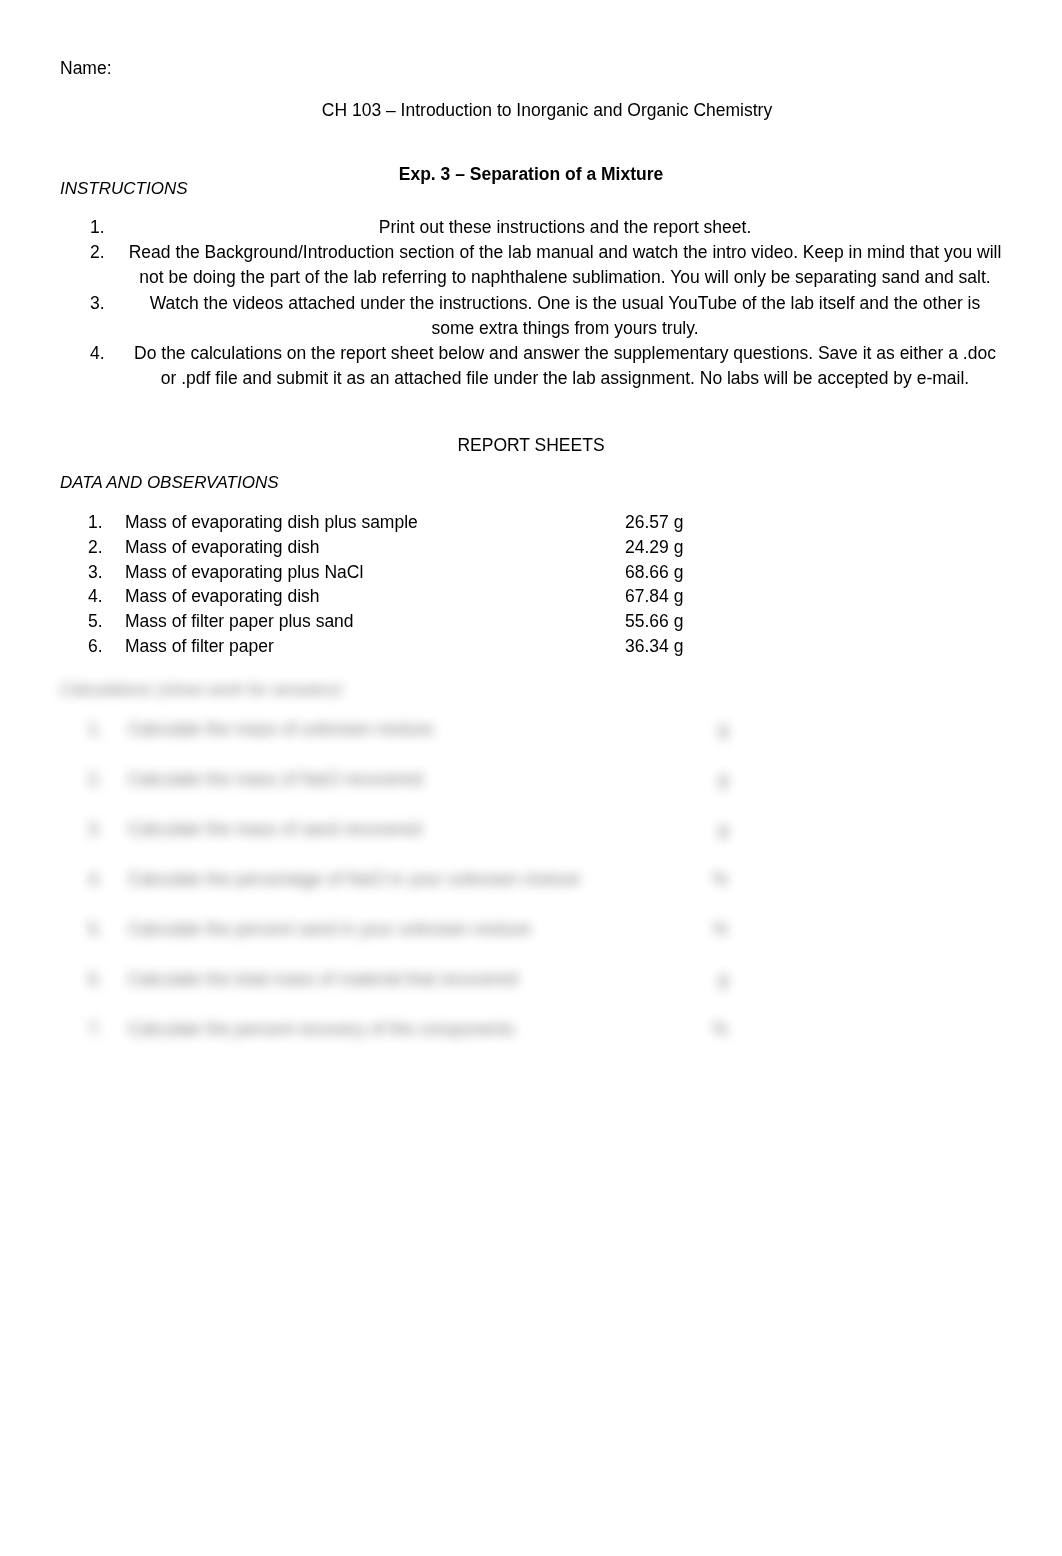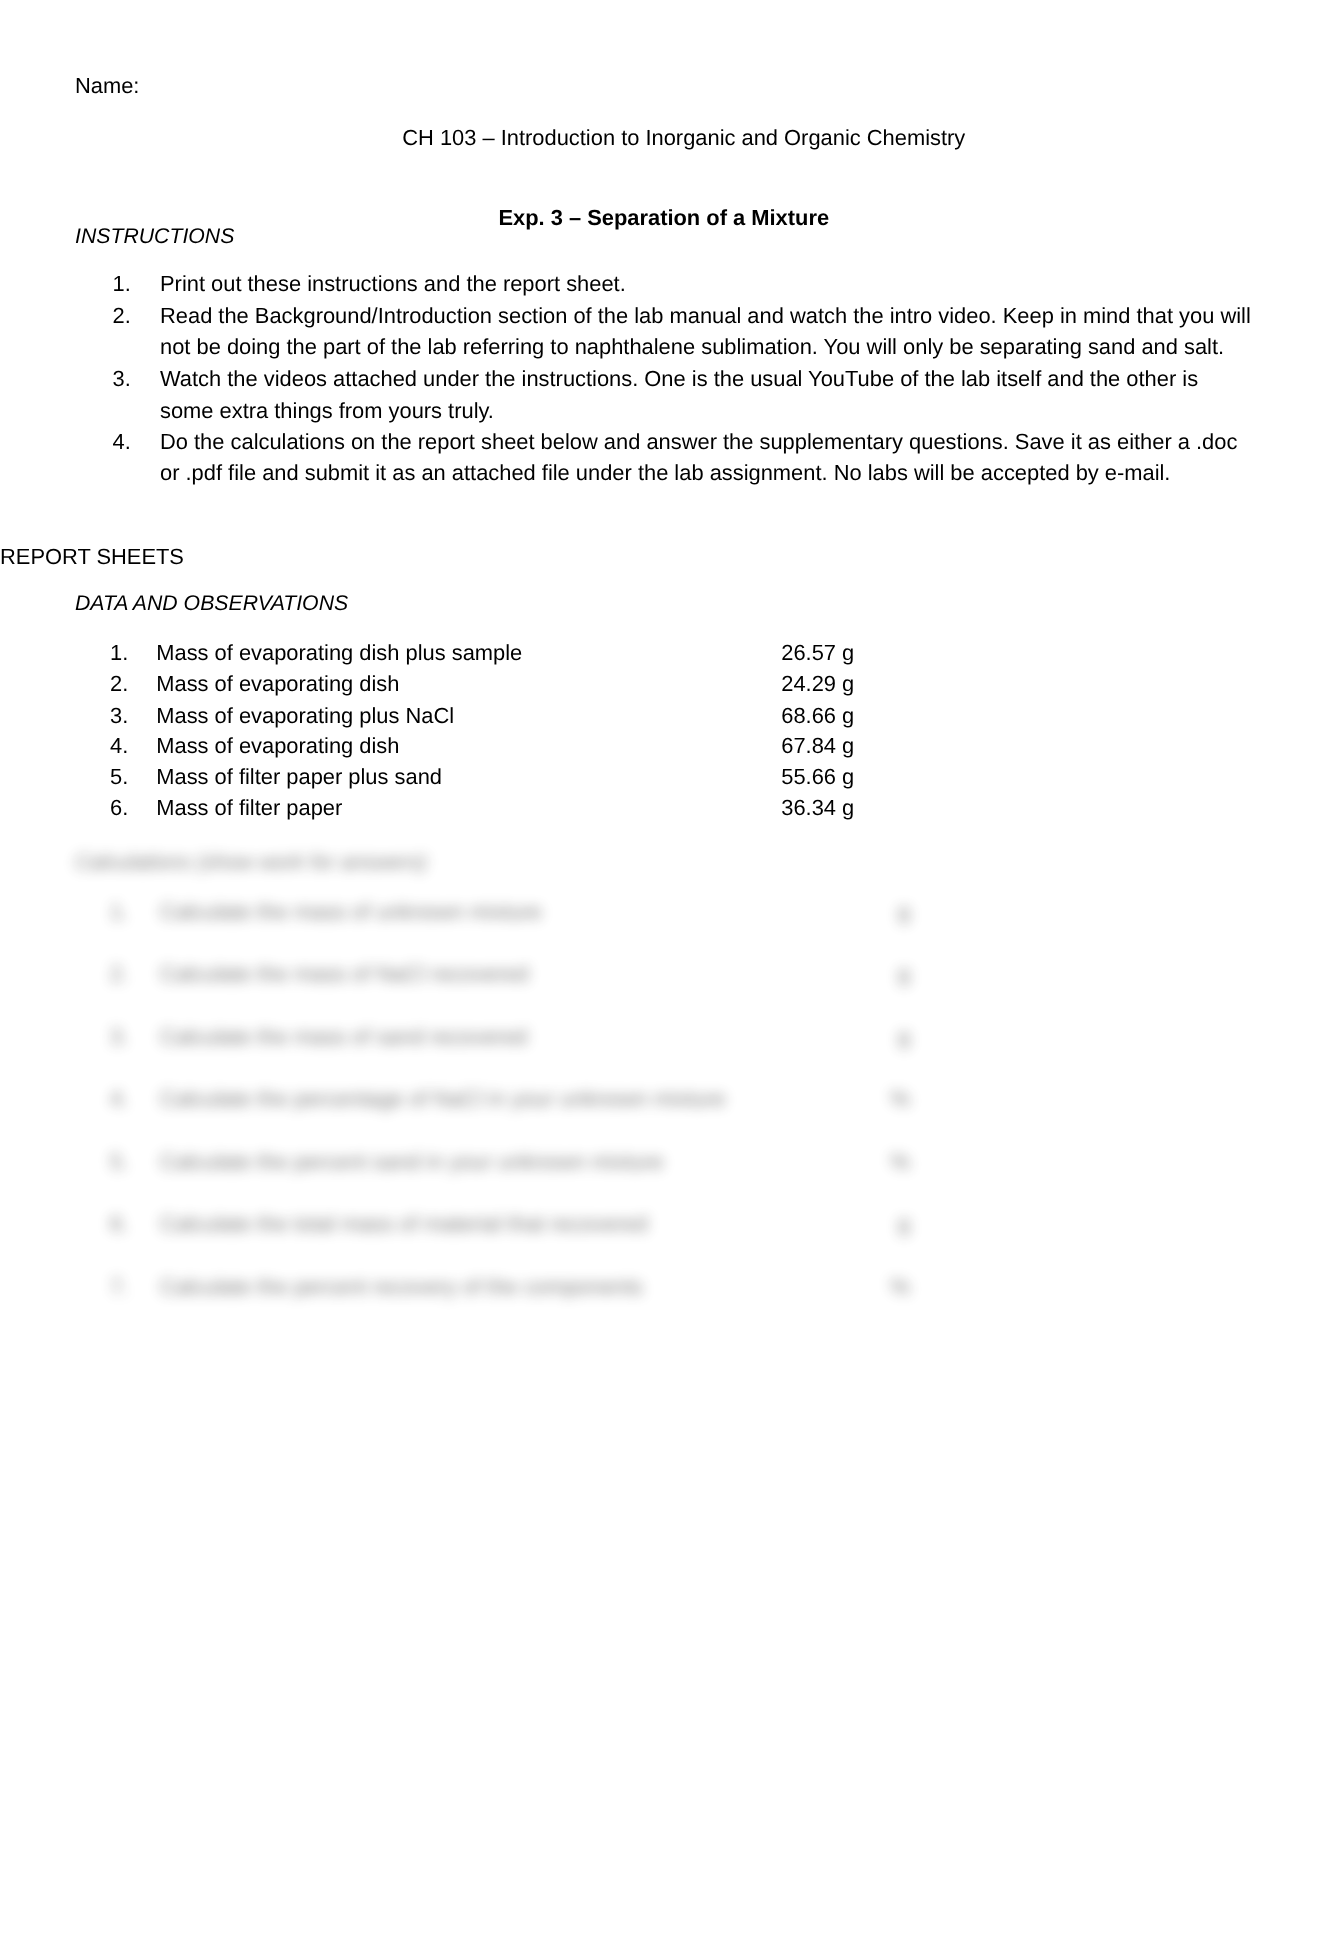--- a/index.html
+++ b/index.html
@@ -96,7 +96,7 @@
   }
   .instr-text {
     flex: 1 1 auto;
-    text-align: left;
+    text-align: center;
   }
 
   

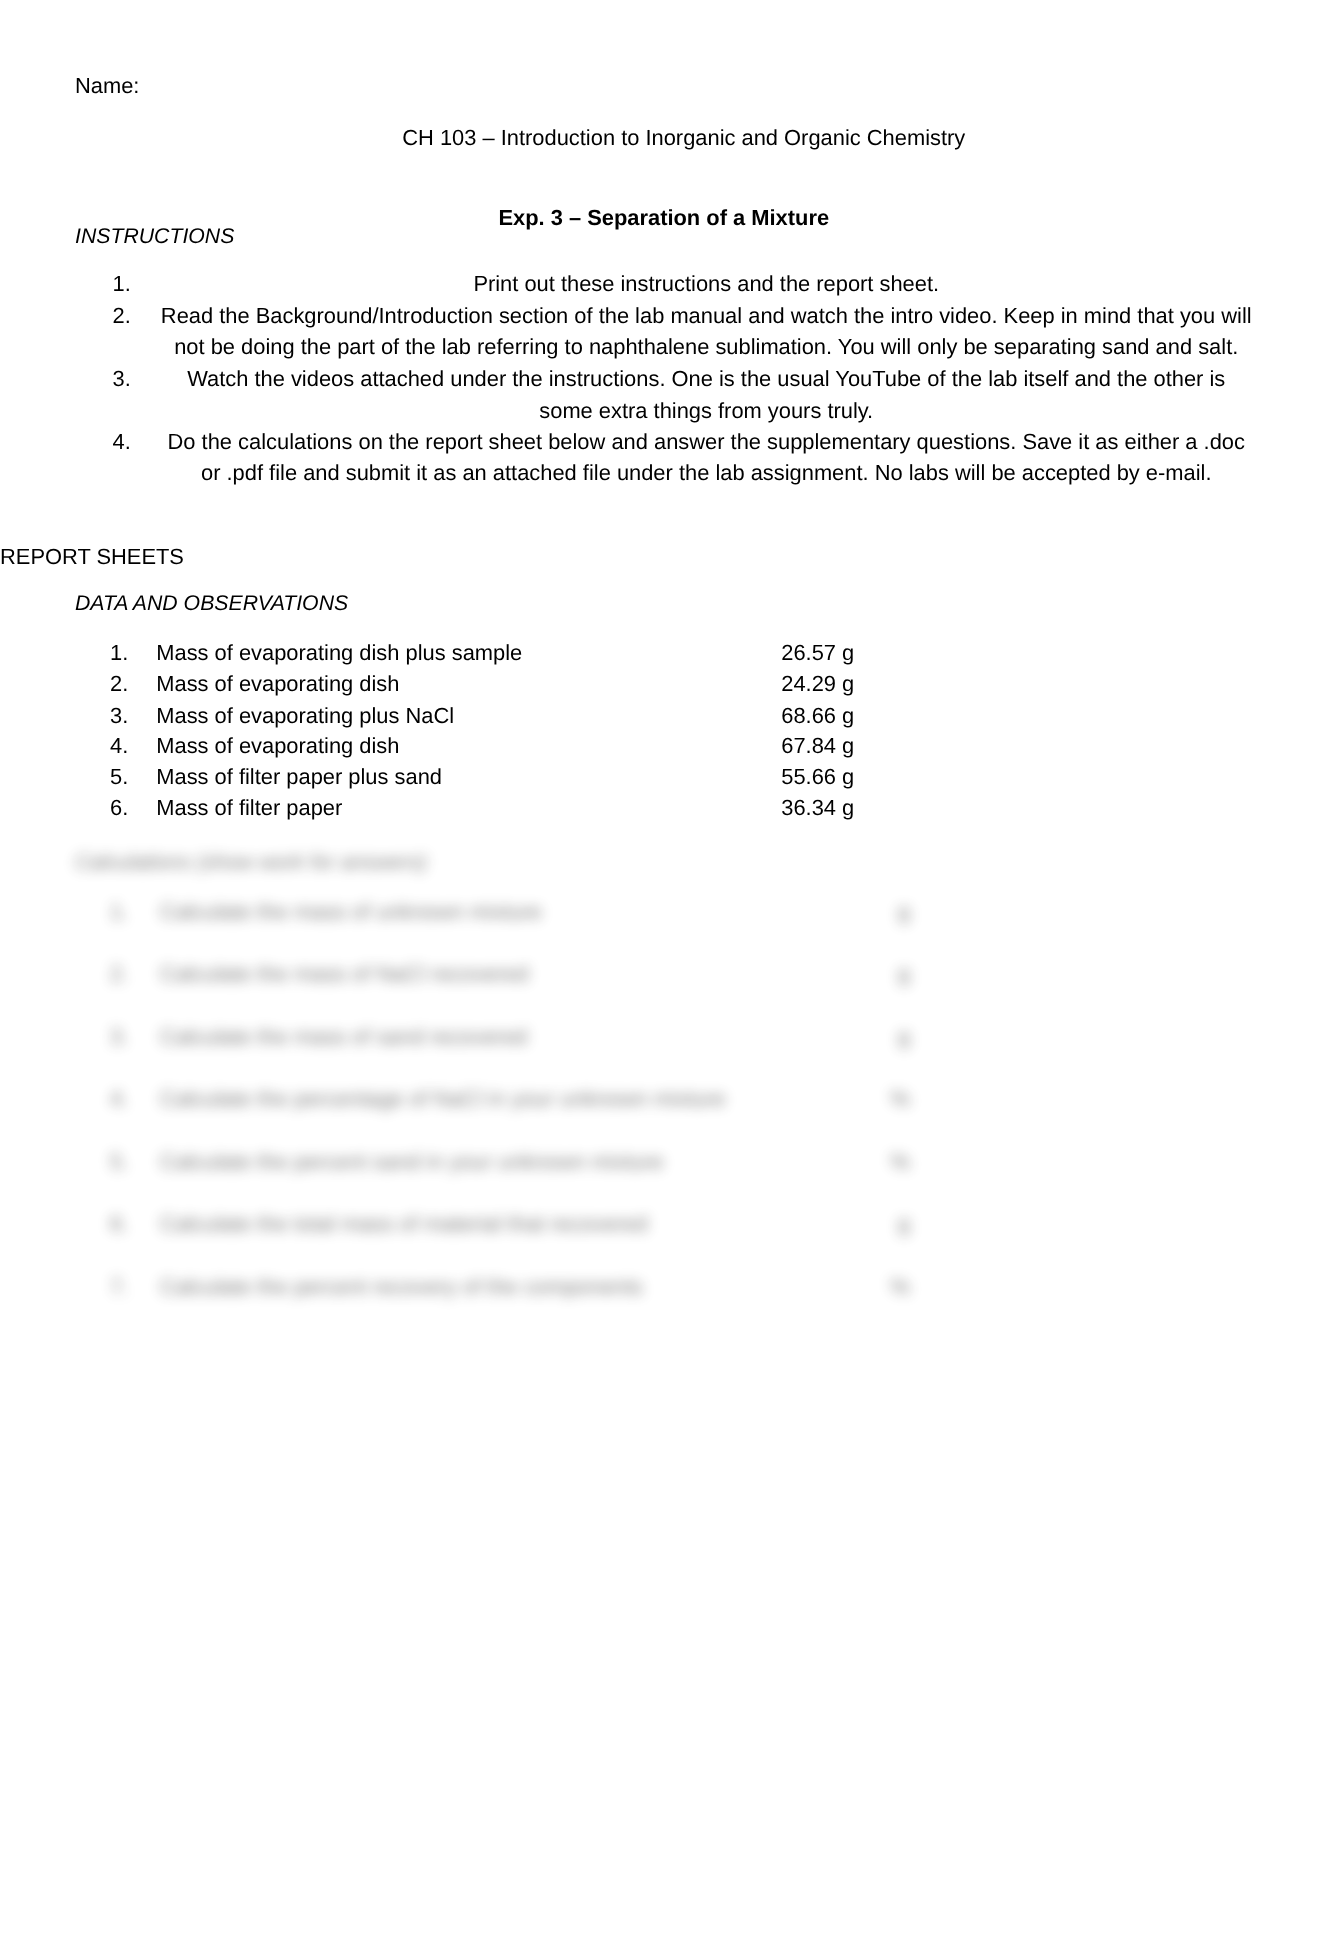--- a/index.html
+++ b/index.html
@@ -71,6 +71,7 @@
     position: absolute;
     left: 0; right: 0;
     top: 433px;
+    text-align: center;
     font-size: 17.5px;
     line-height: 24px;
   }

